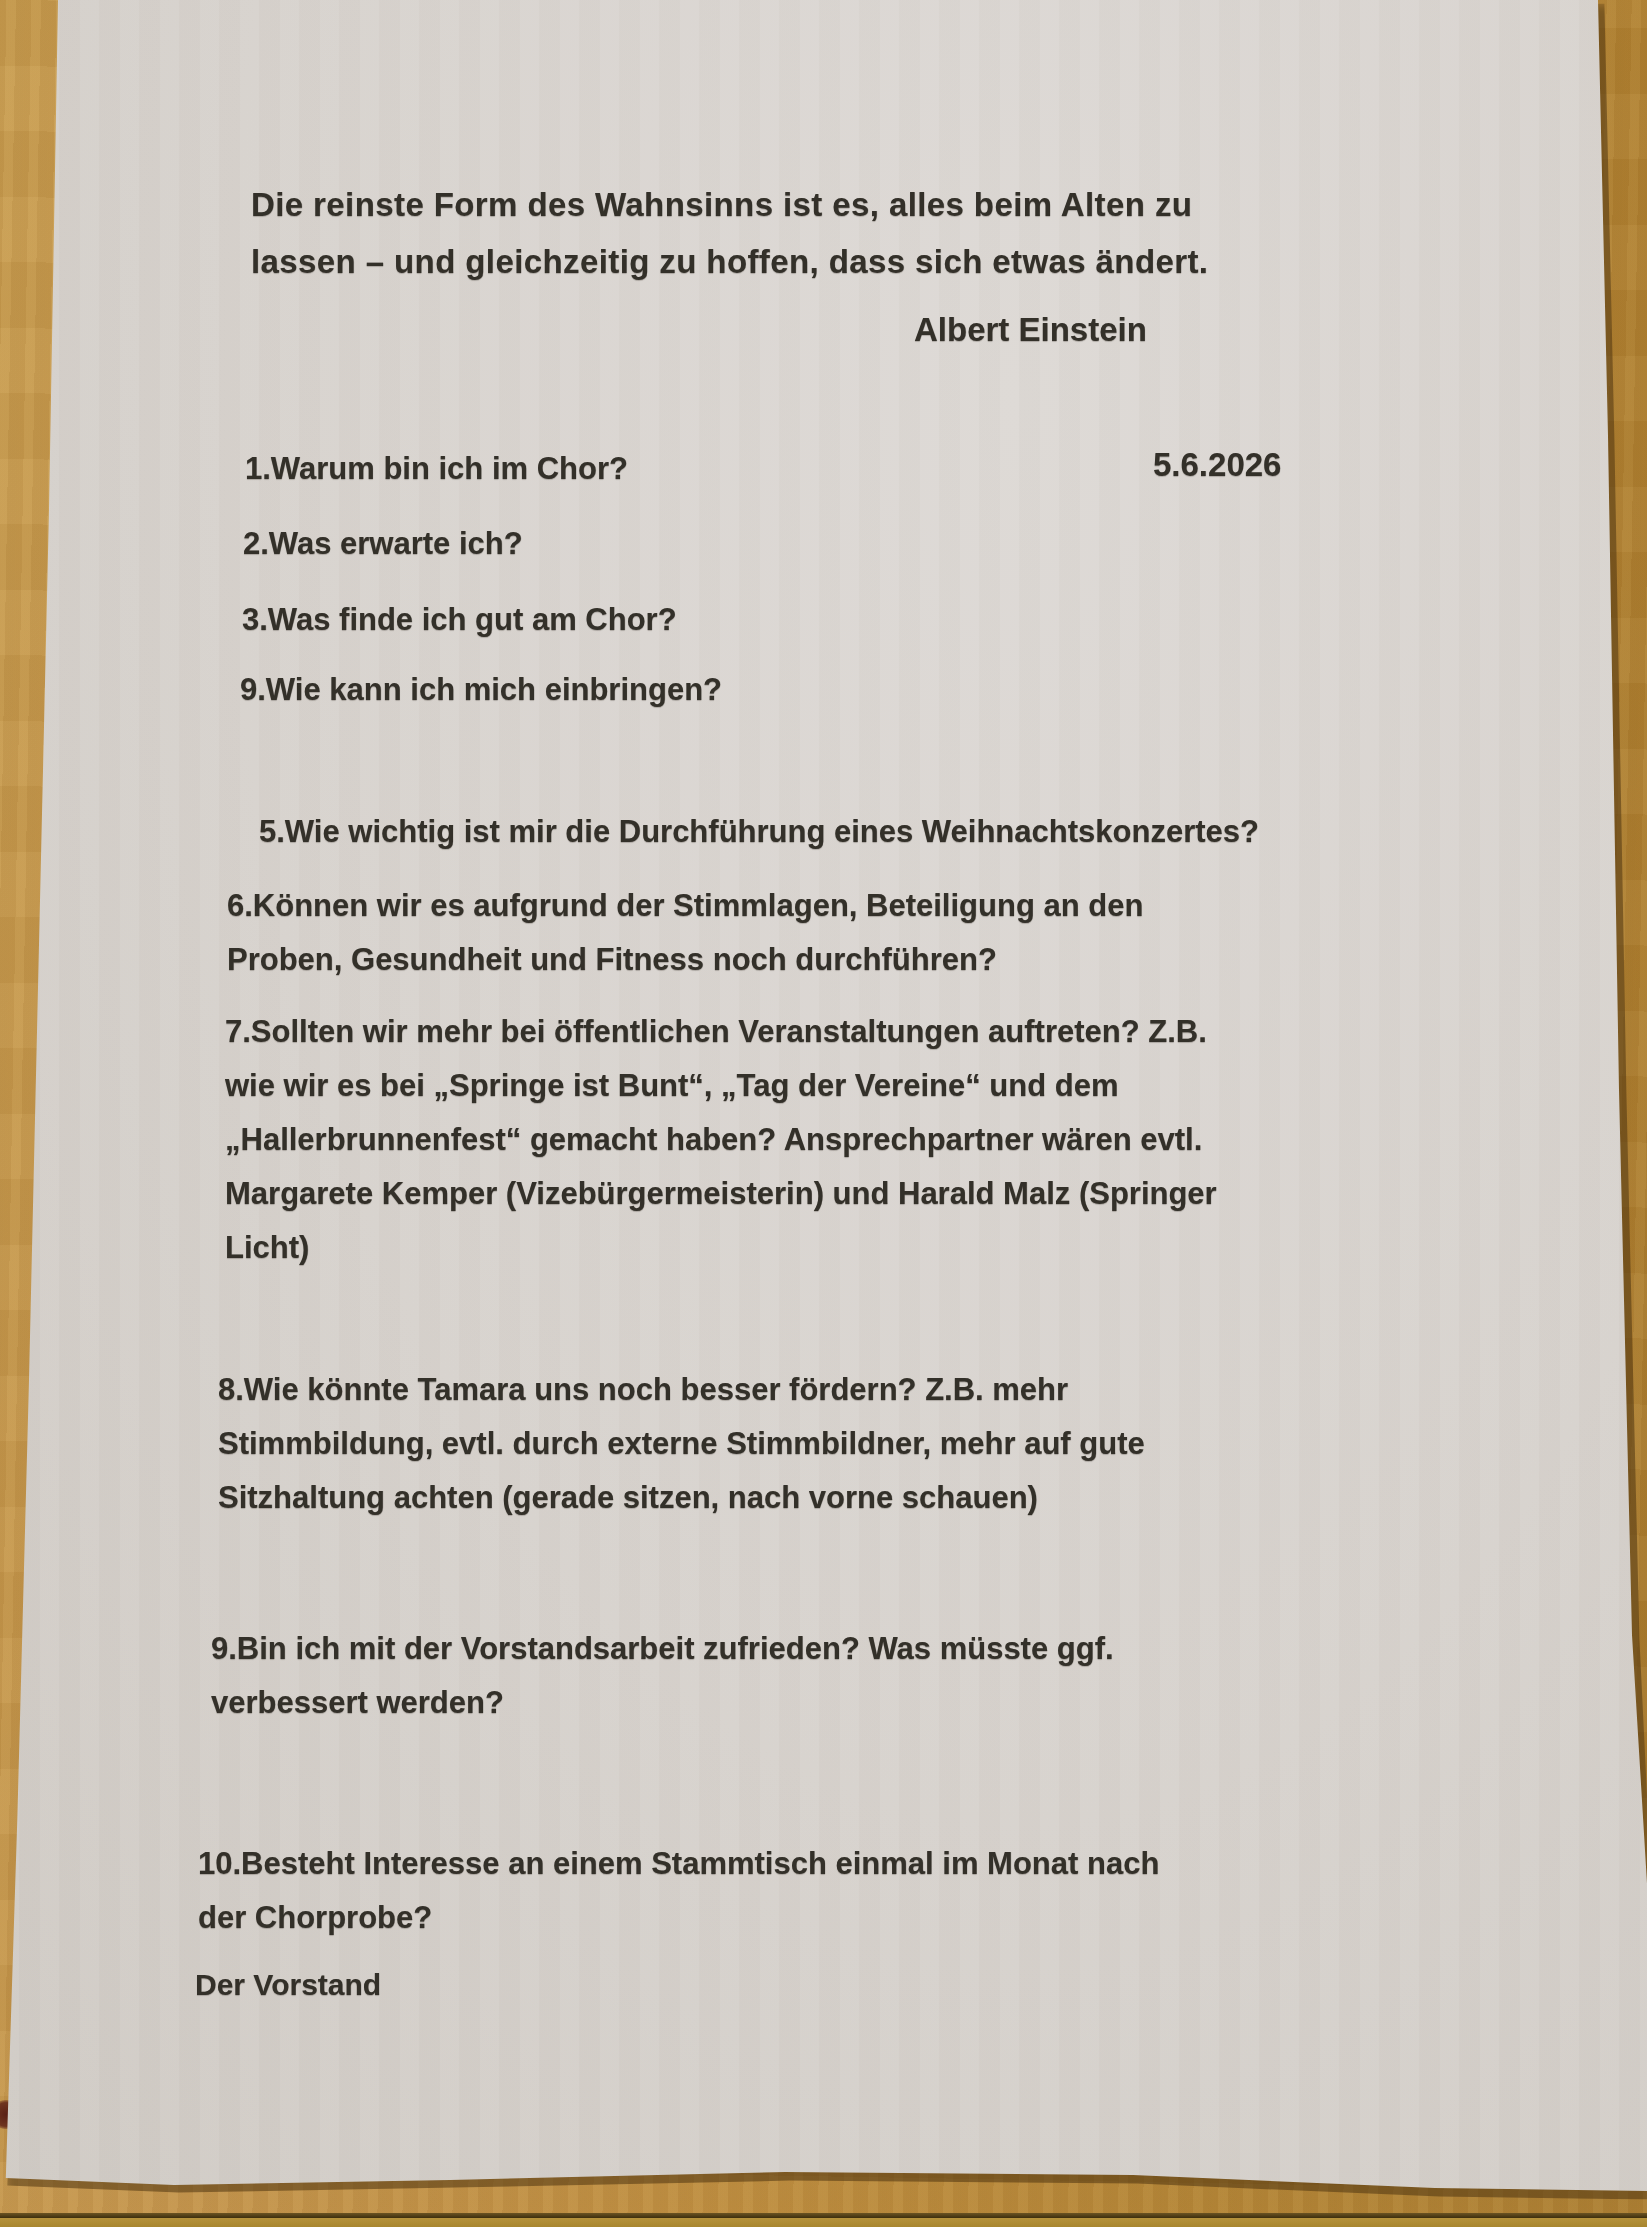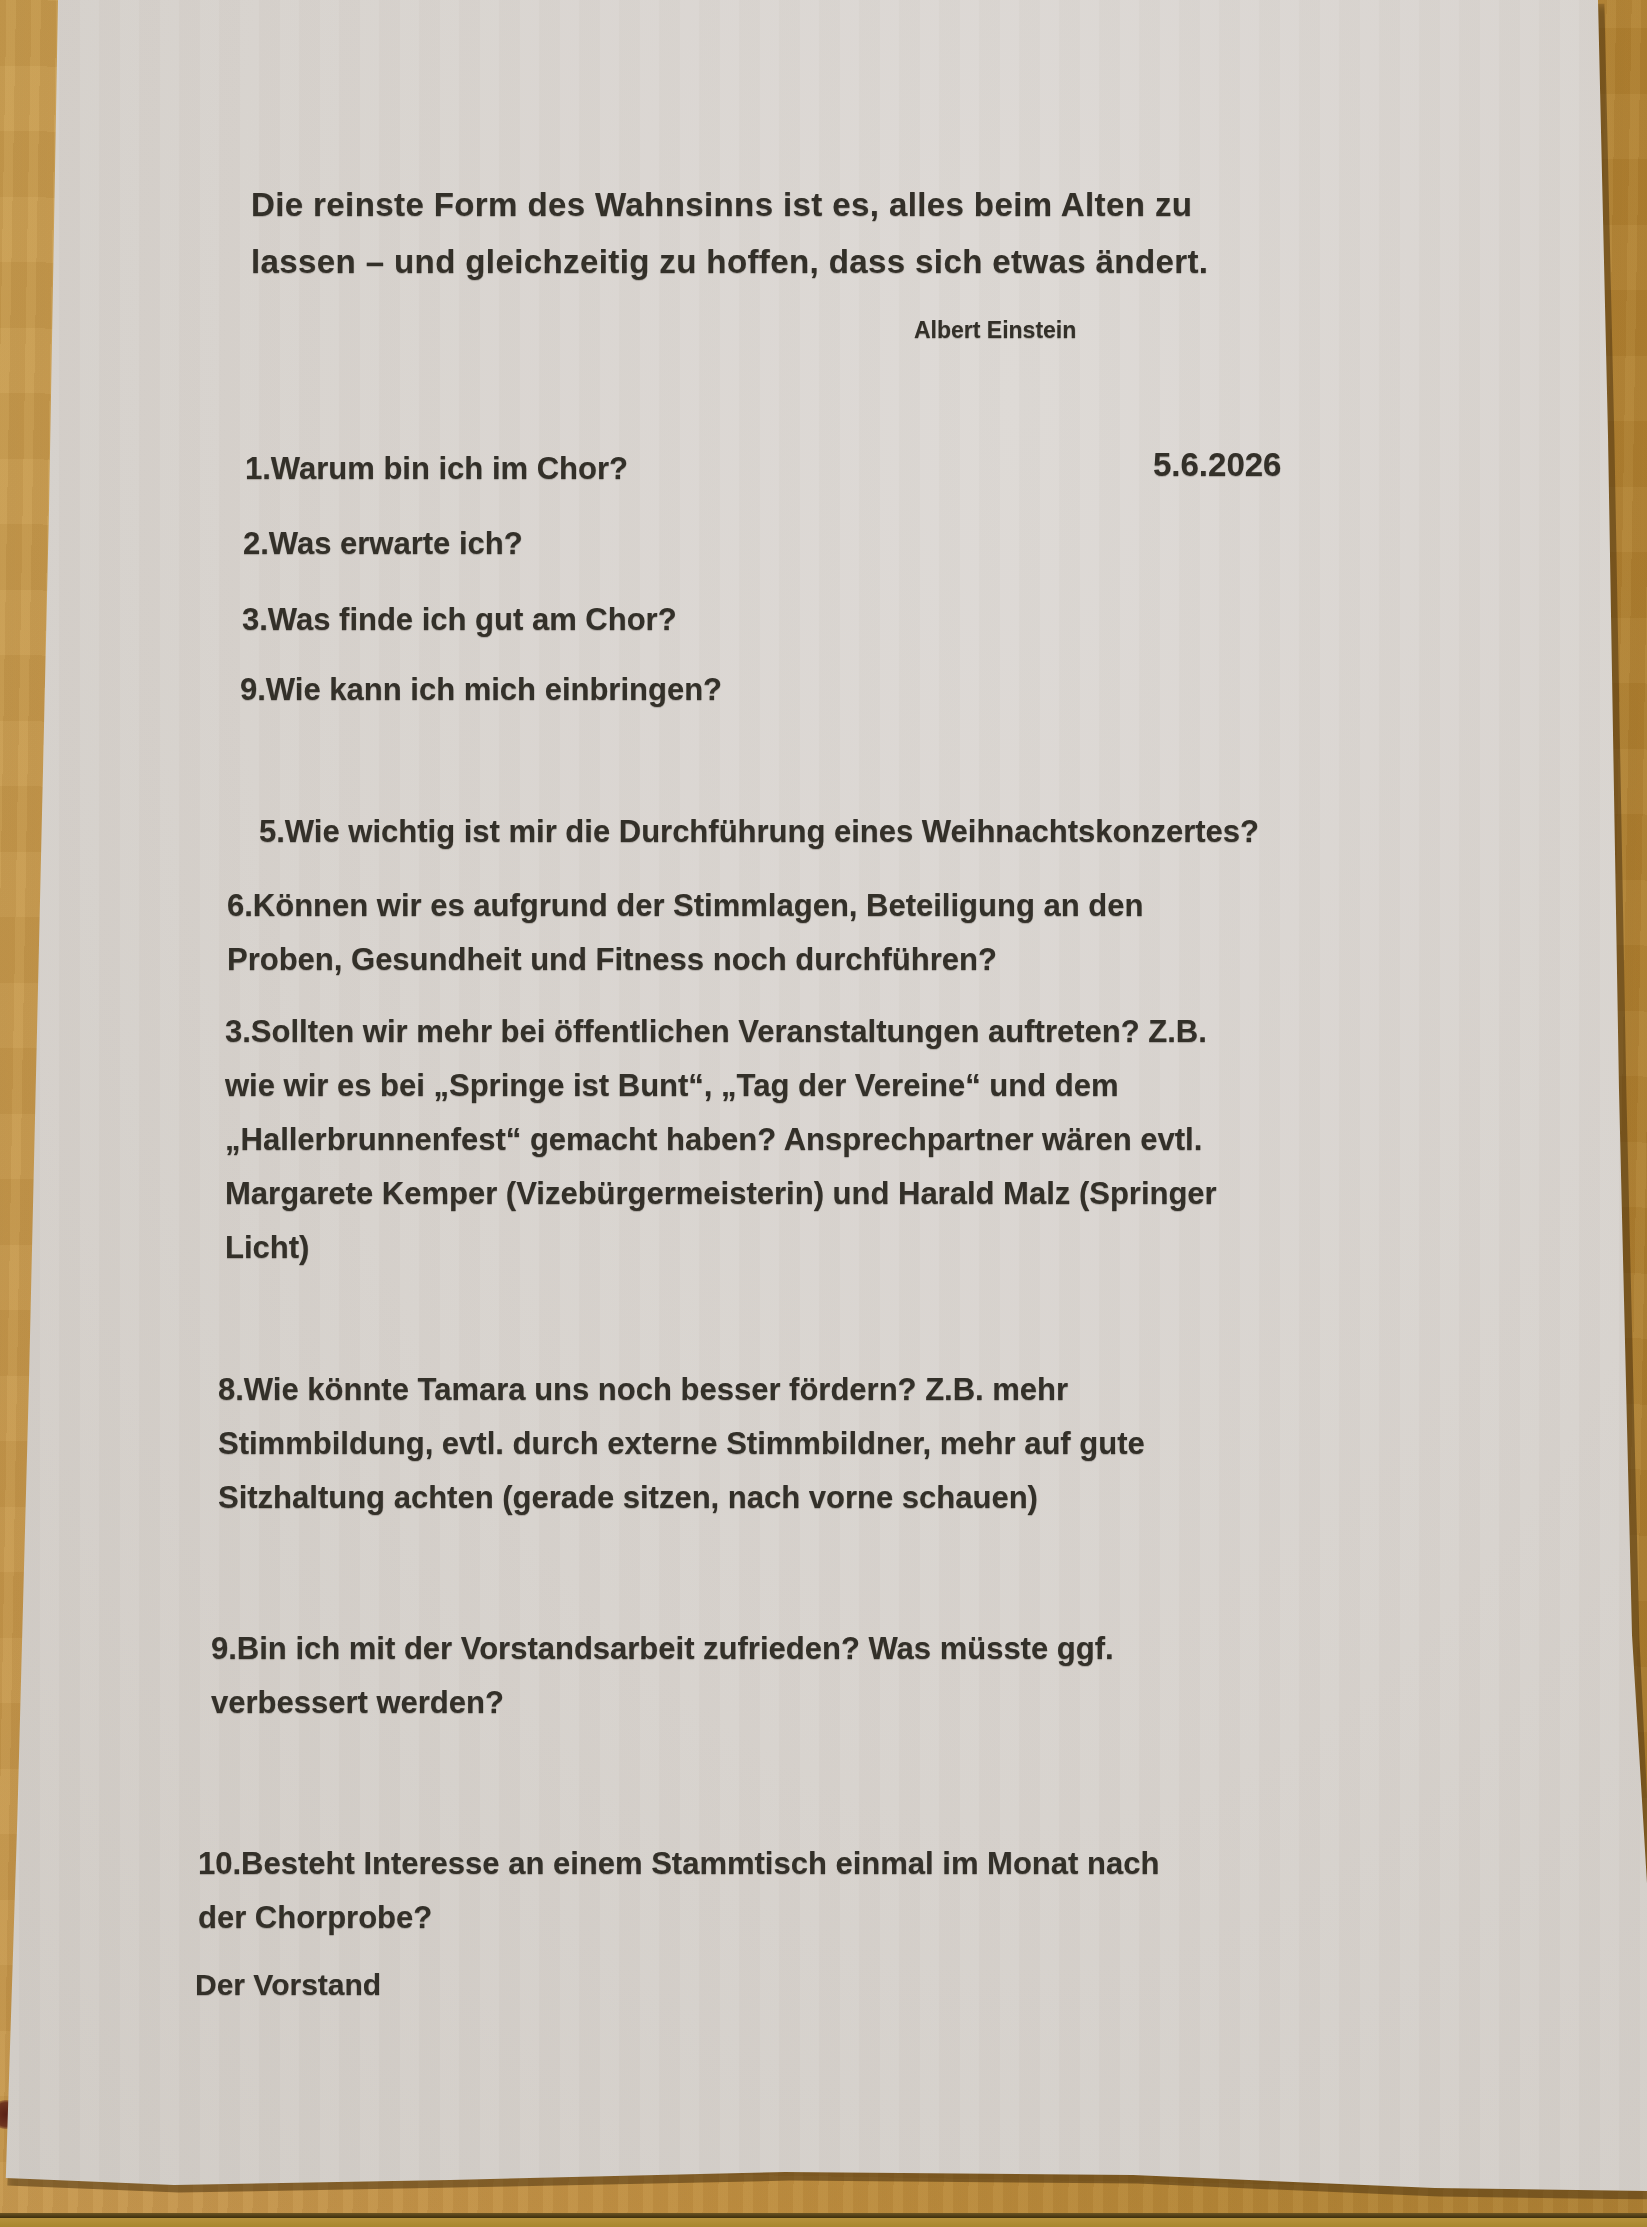--- a/index.html
+++ b/index.html
@@ -57,7 +57,7 @@
     text-shadow:0 0.7px 0.7px rgba(60,55,48,.28), 0.4px 0 0.4px rgba(60,55,48,.22);
   }
   .quote{font-size:33px;line-height:57px;letter-spacing:0.4px;}
-  .attr{font-size:23px;line-height:38px;}
+  .attr{font-size:33px;line-height:38px;}
   .q{font-size:31px;line-height:54px;}
   .date{font-size:33px;line-height:39px;}
   .sig{font-size:30px;line-height:35px;}

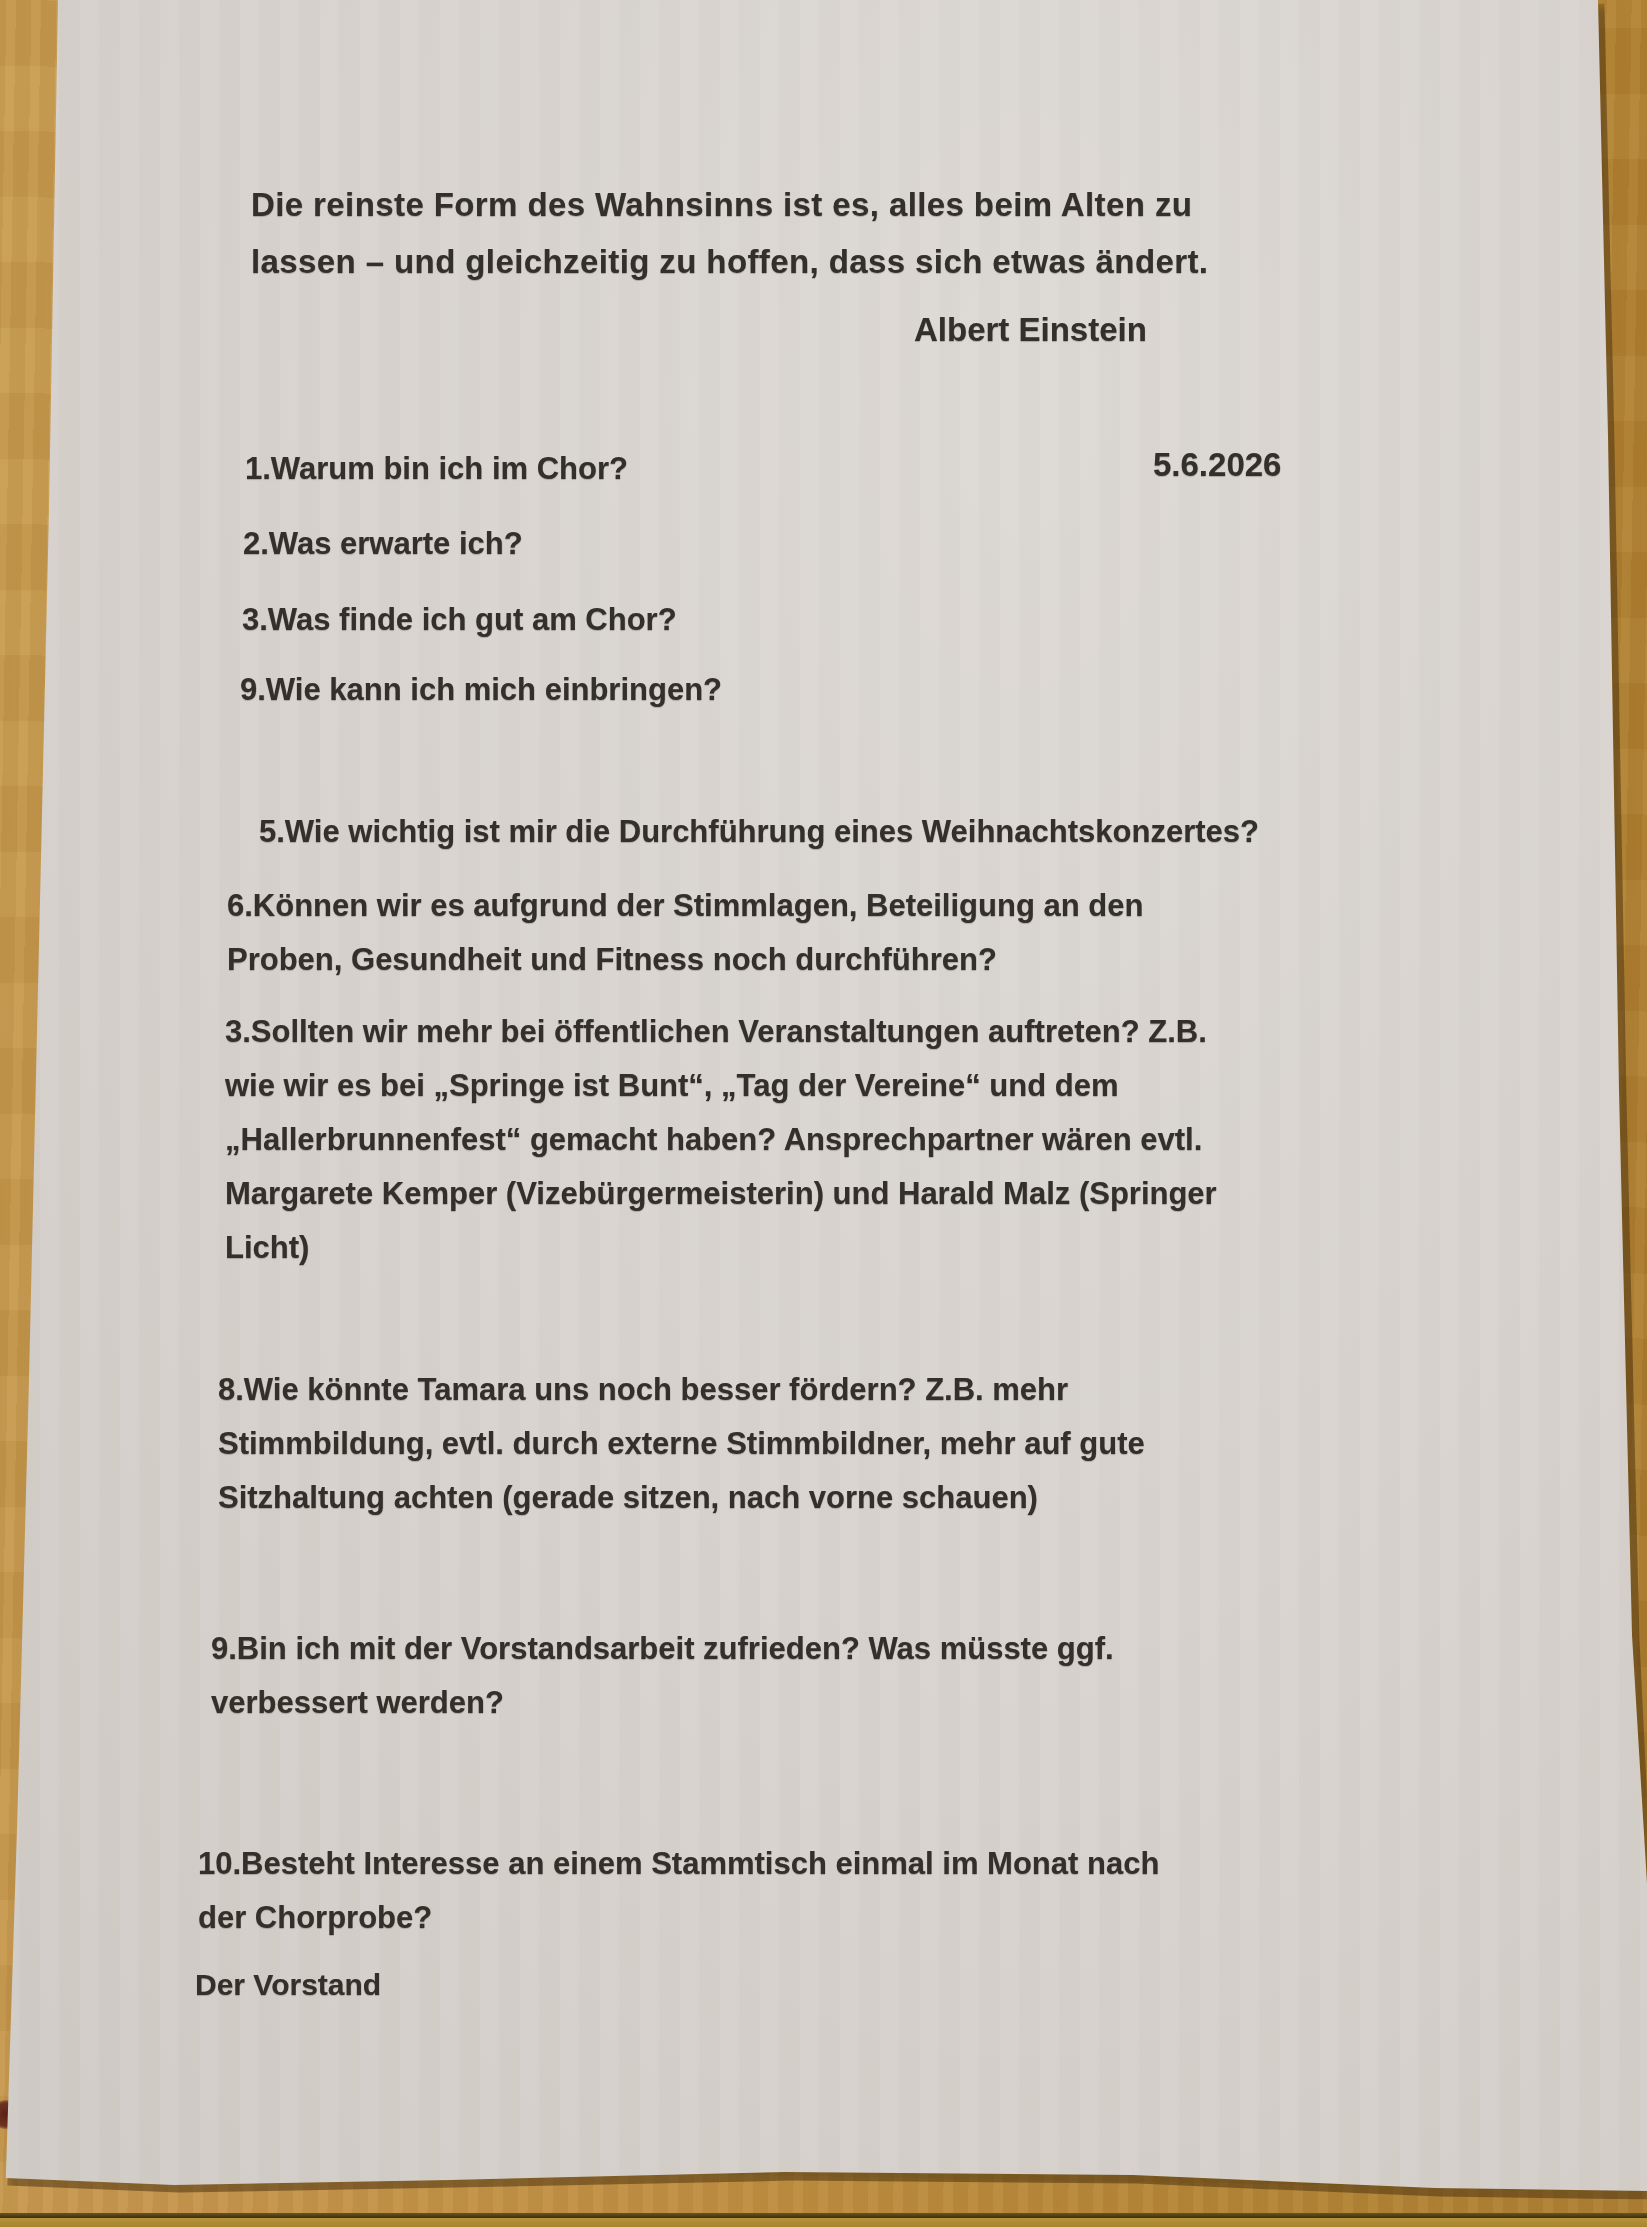--- a/index.html
+++ b/index.html
@@ -101,7 +101,7 @@
     <div class="ink q" style="left:227px;top:879px;width:1344px;">6.Können wir es aufgrund der Stimmlagen, Beteiligung an den
 Proben, Gesundheit und Fitness noch durchführen?</div>
 
-    <div class="ink q" style="left:225px;top:1005px;width:1344px;line-height:54px;">3.Sollten wir mehr bei öffentlichen Veranstaltungen auftreten? Z.B.
+    <div class="ink q" style="left:225px;top:1005px;width:1344px;line-height:54px;">7.Sollten wir mehr bei öffentlichen Veranstaltungen auftreten? Z.B.
 wie wir es bei „Springe ist Bunt“, „Tag der Vereine“ und dem
 „Hallerbrunnenfest“ gemacht haben? Ansprechpartner wären evtl.
 Margarete Kemper (Vizebürgermeisterin) und Harald Malz (Springer

